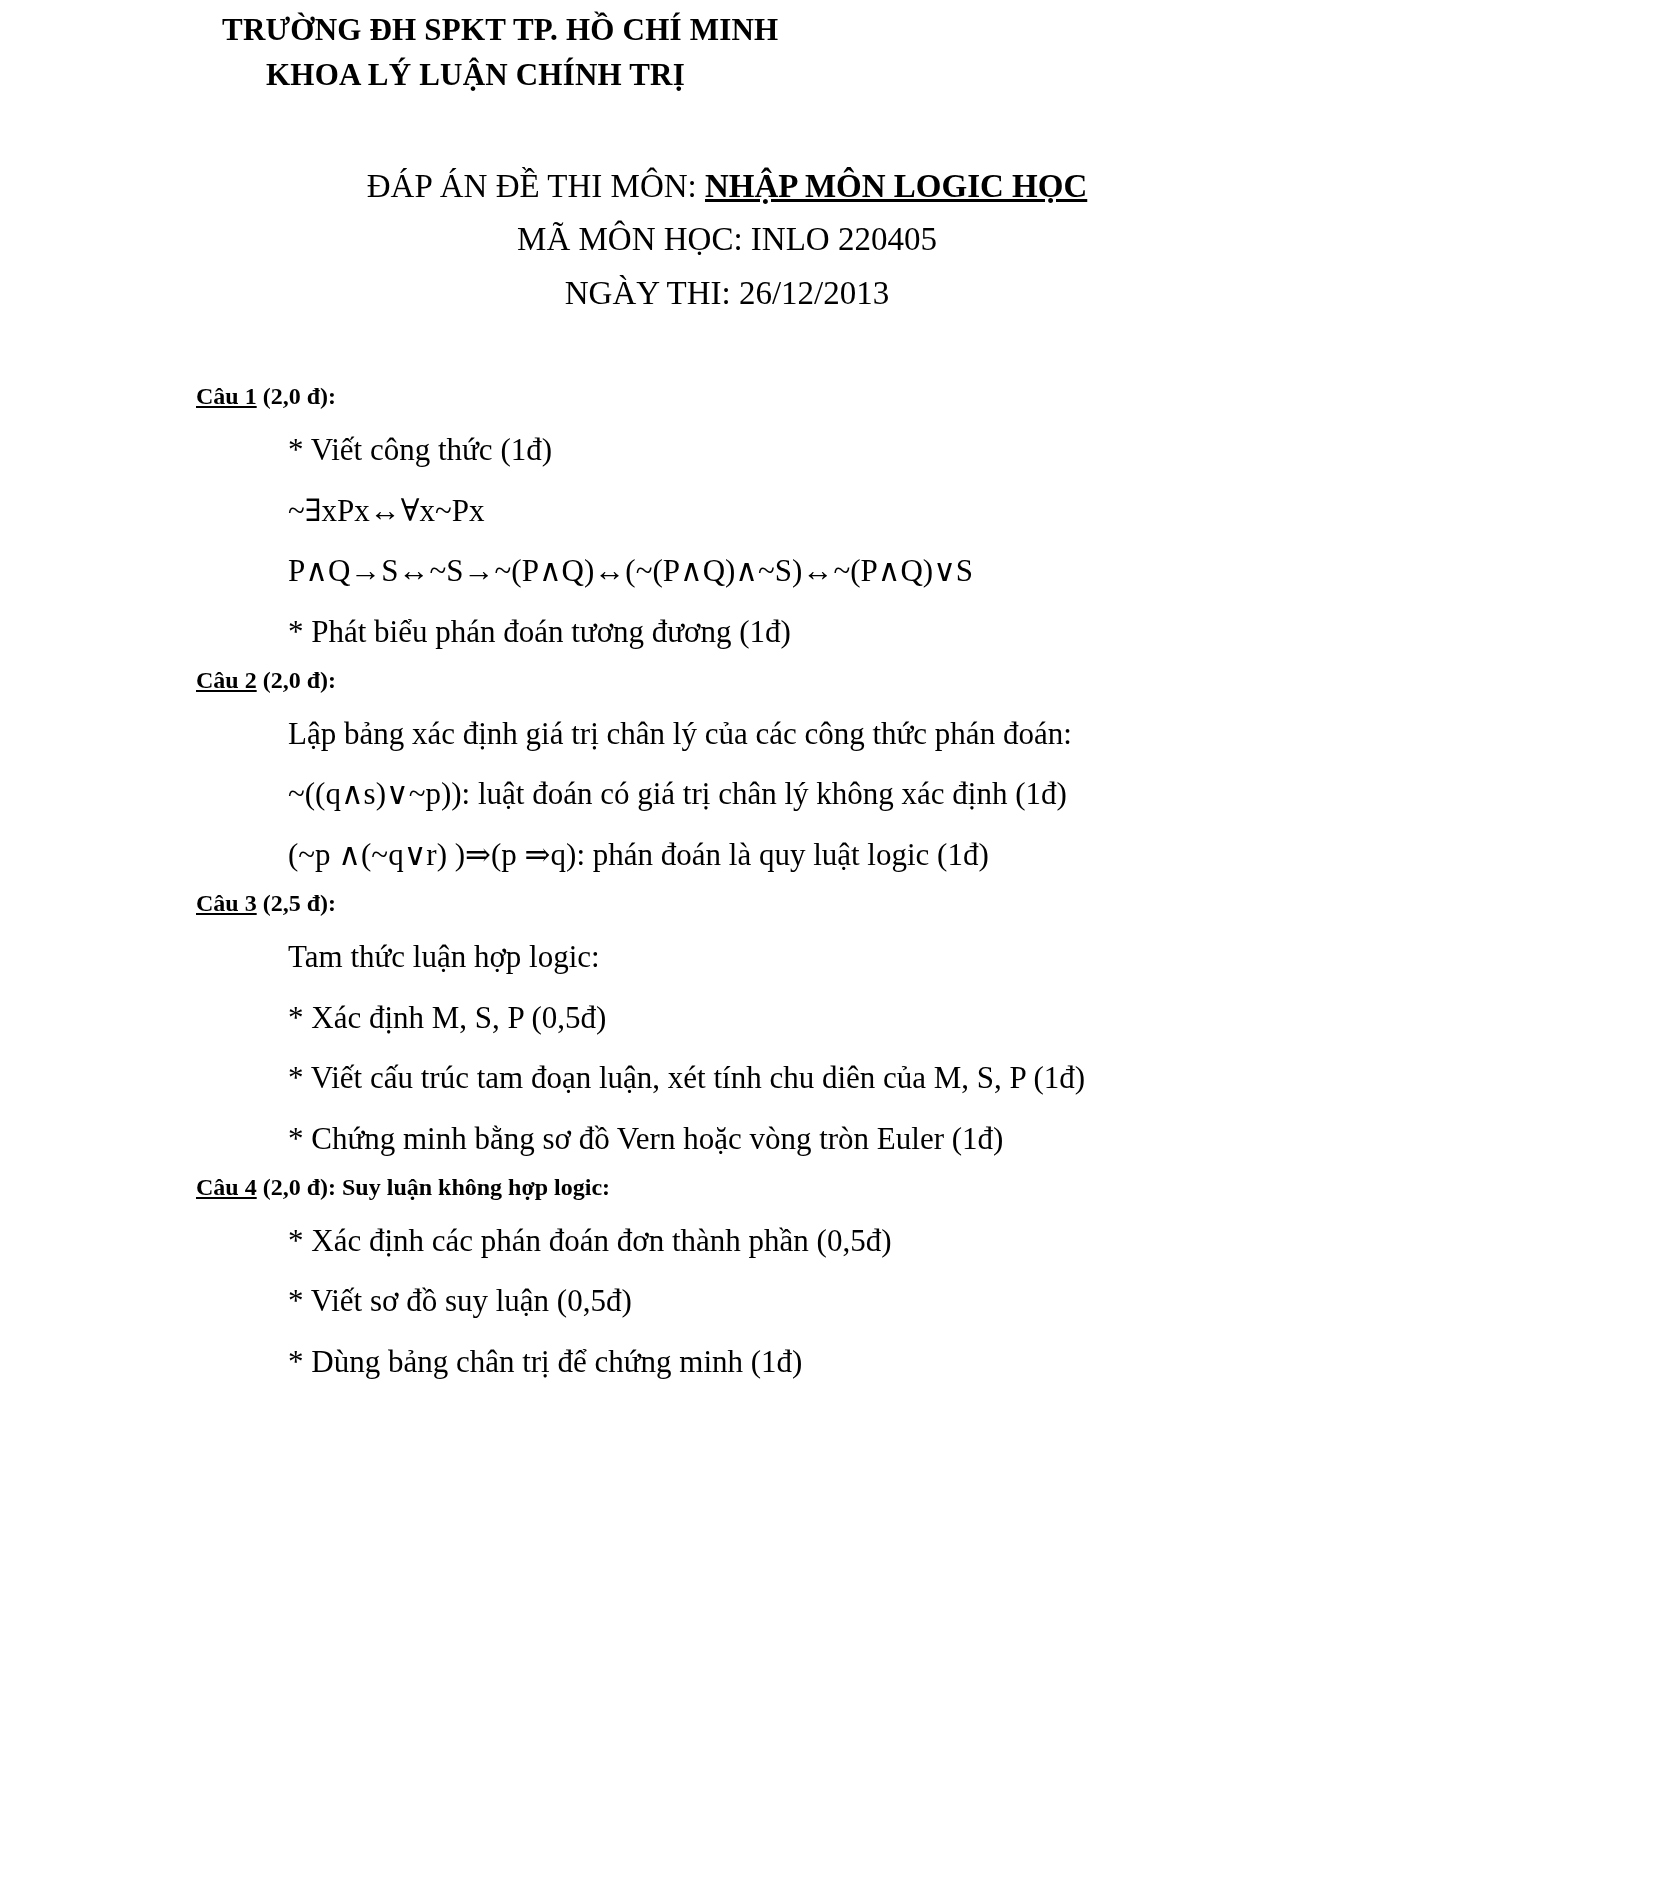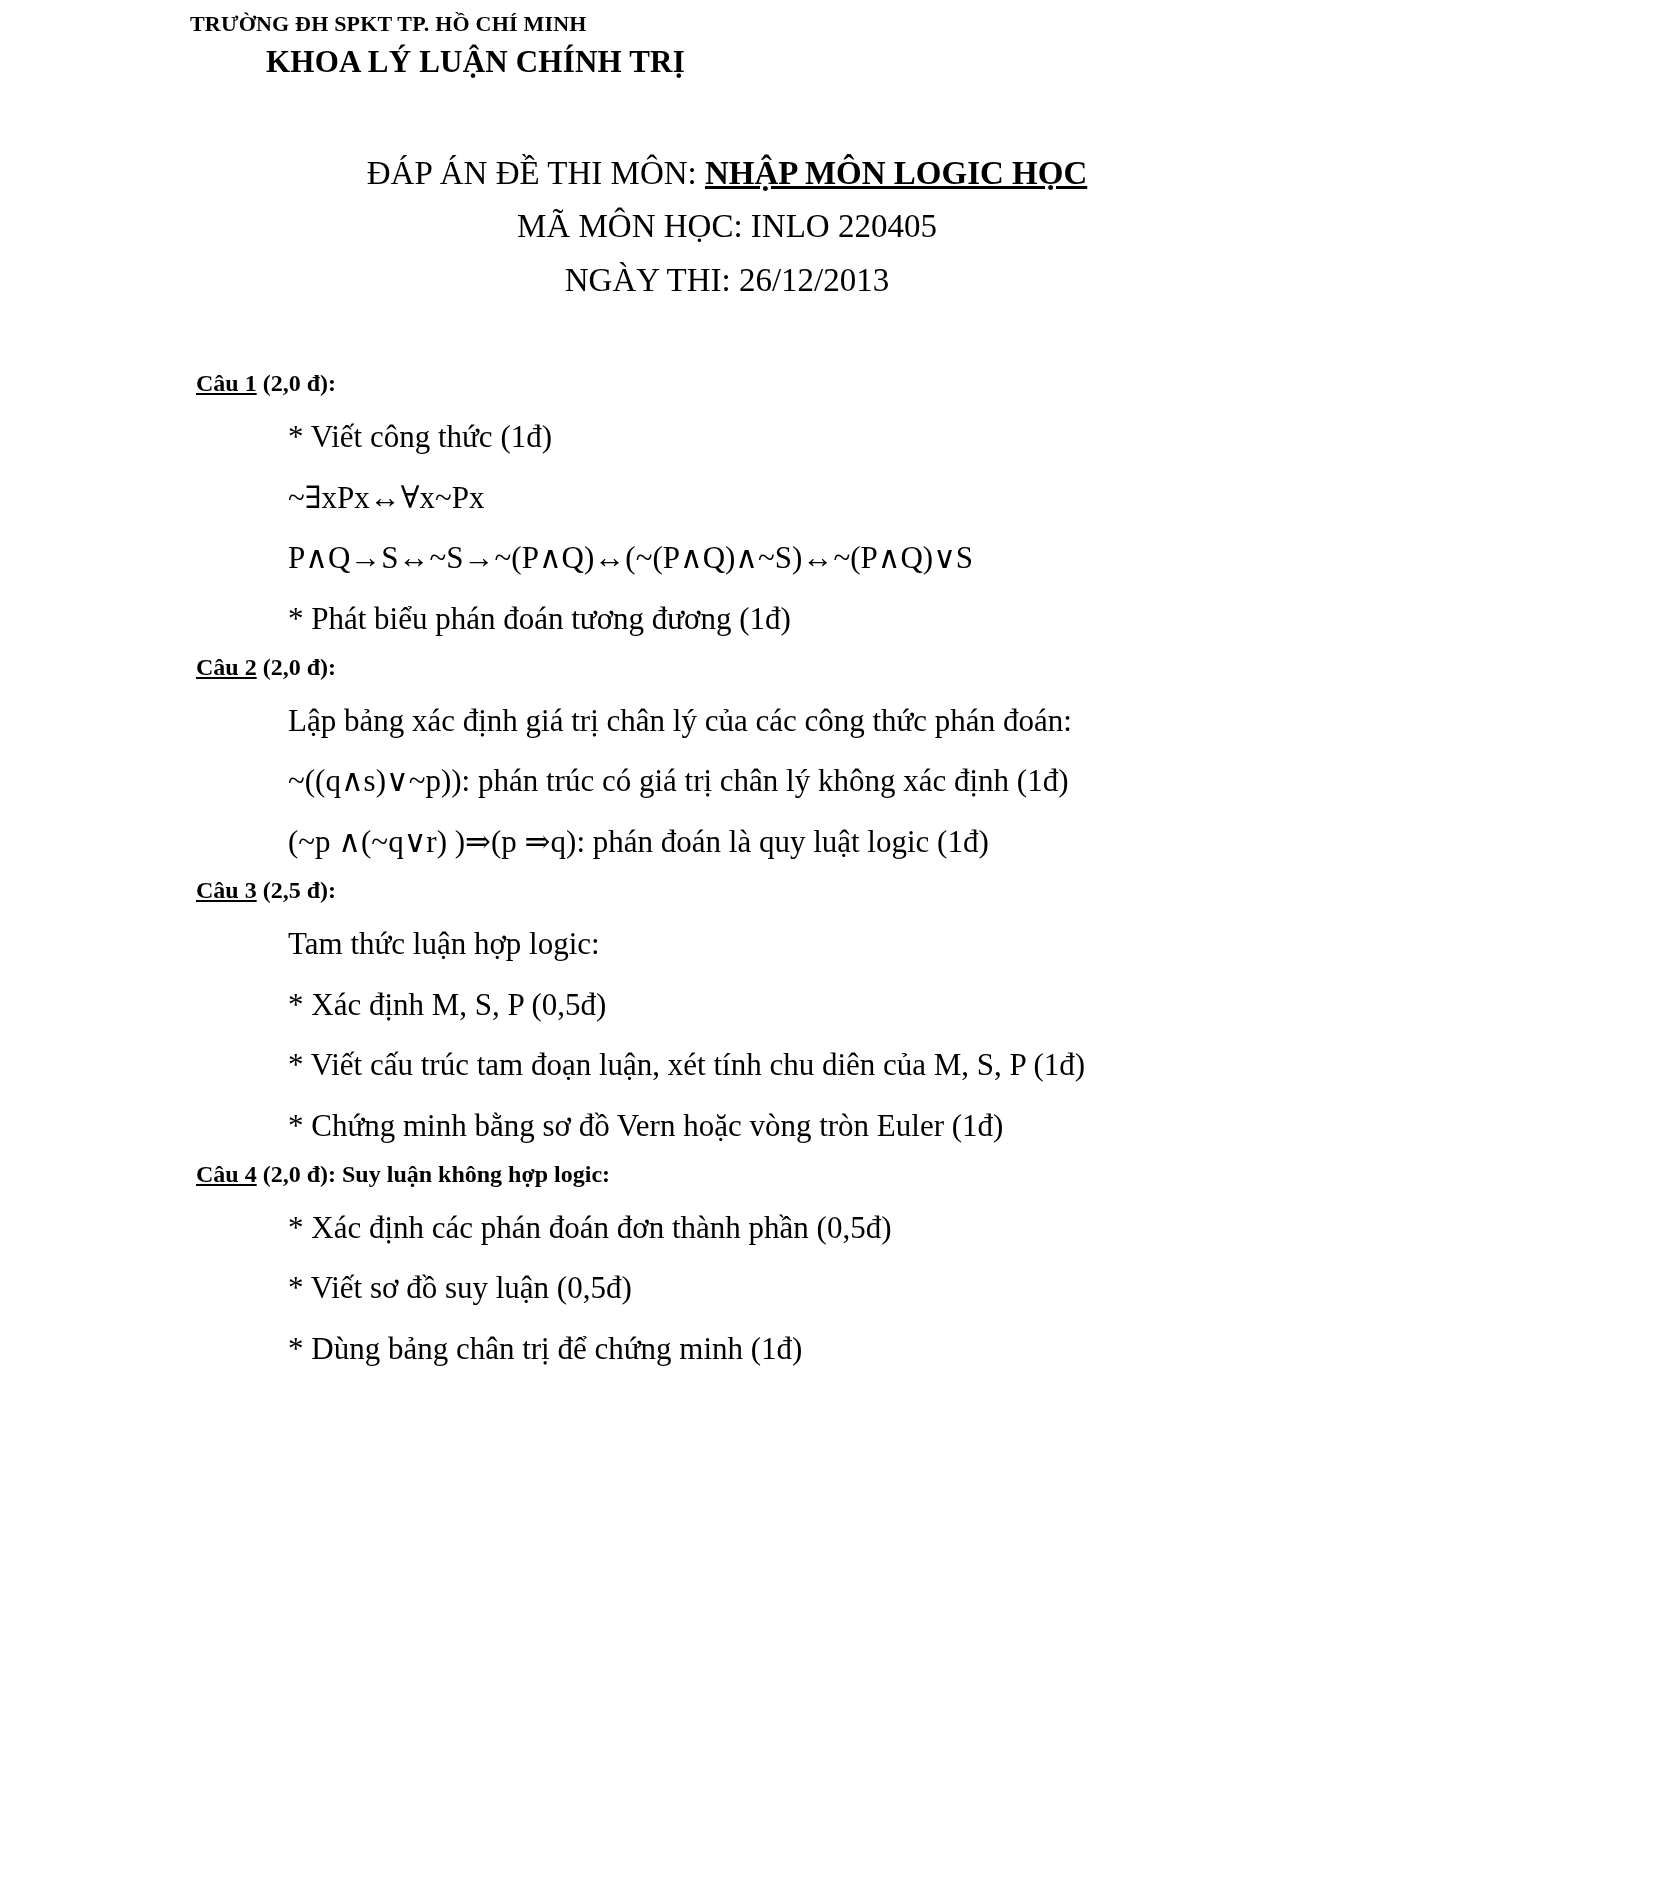--- a/index.html
+++ b/index.html
@@ -29,9 +29,10 @@
   }
   .letterhead .line1 {
     font-weight: bold;
-    font-size: 22px;
+    font-size: 31px;
     letter-spacing: 0.2px;
     line-height: 1.45;
+    margin-left: 32px;
   }
   .letterhead .line2 {
     font-weight: bold;

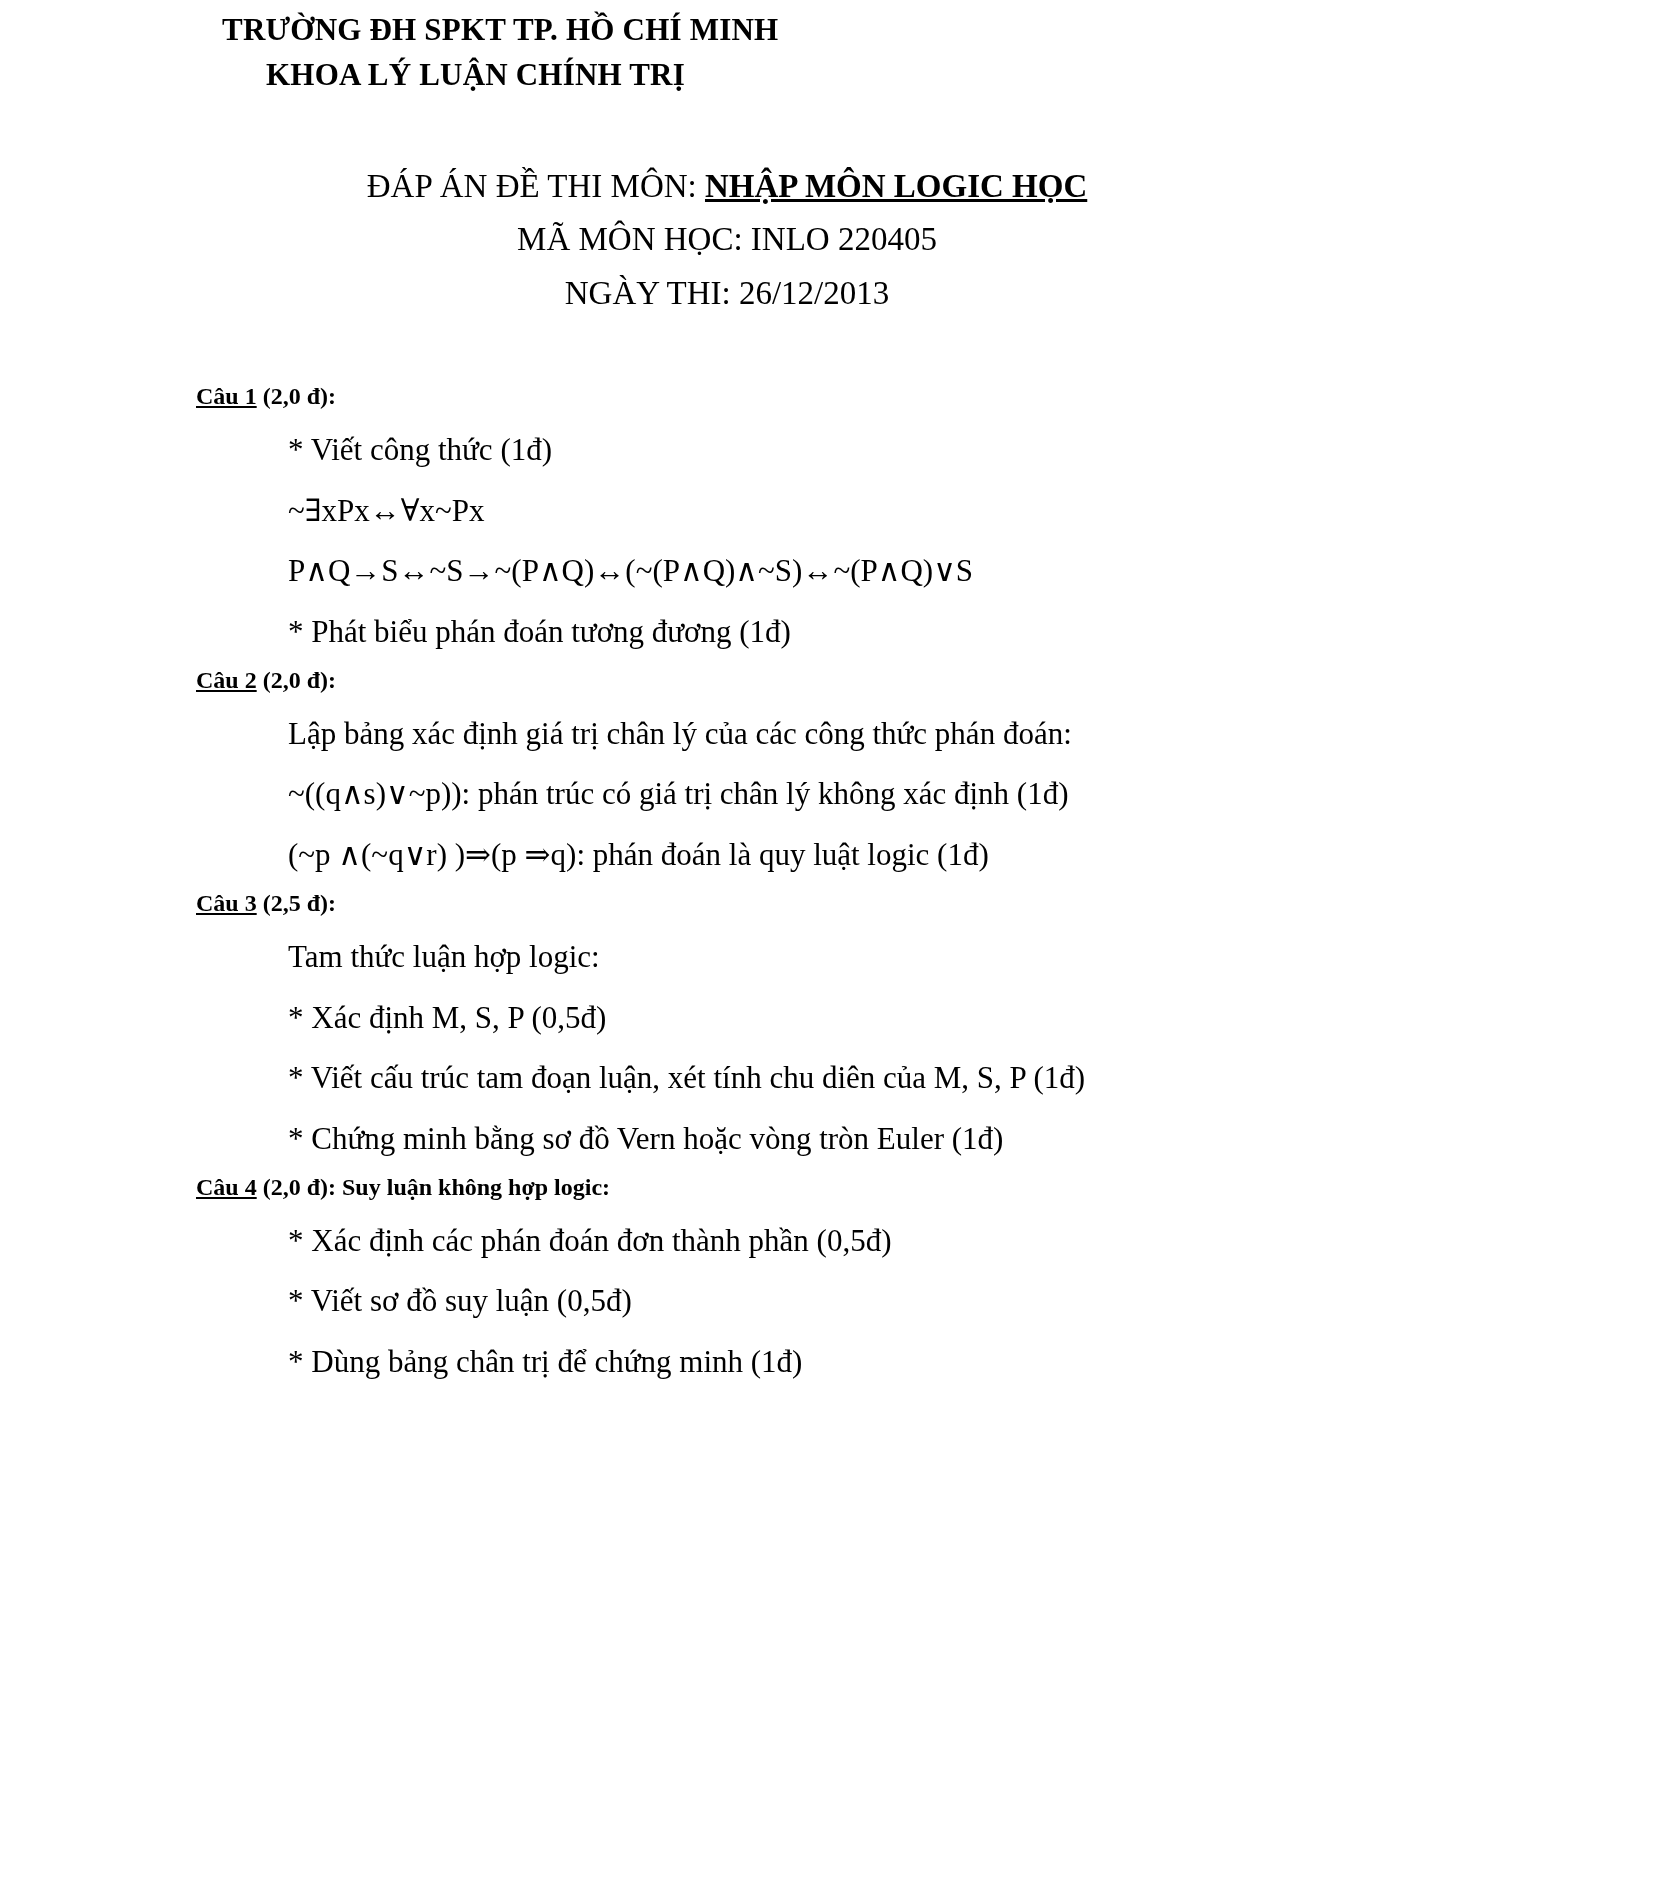--- a/index.html
+++ b/index.html
@@ -123,7 +123,7 @@
       <div class="q-head"><span class="q-label">Câu 2</span><span class="q-points"> (2,0 đ):</span><span class="q-extra"></span></div>
       <div class="q-lines">
         <div class="q-line">Lập bảng xác định giá trị chân lý của các công thức phán đoán:</div>
-        <div class="q-line">~((q∧s)∨~p)): phán trúc có giá trị chân lý không xác định (1đ)</div>
+        <div class="q-line">~((q∧s)∨~p)): luật đoán có giá trị chân lý không xác định (1đ)</div>
         <div class="q-line">(~p ∧(~q∨r) )⇒(p ⇒q): phán đoán là quy luật logic (1đ)</div>
       </div>
     </div>

